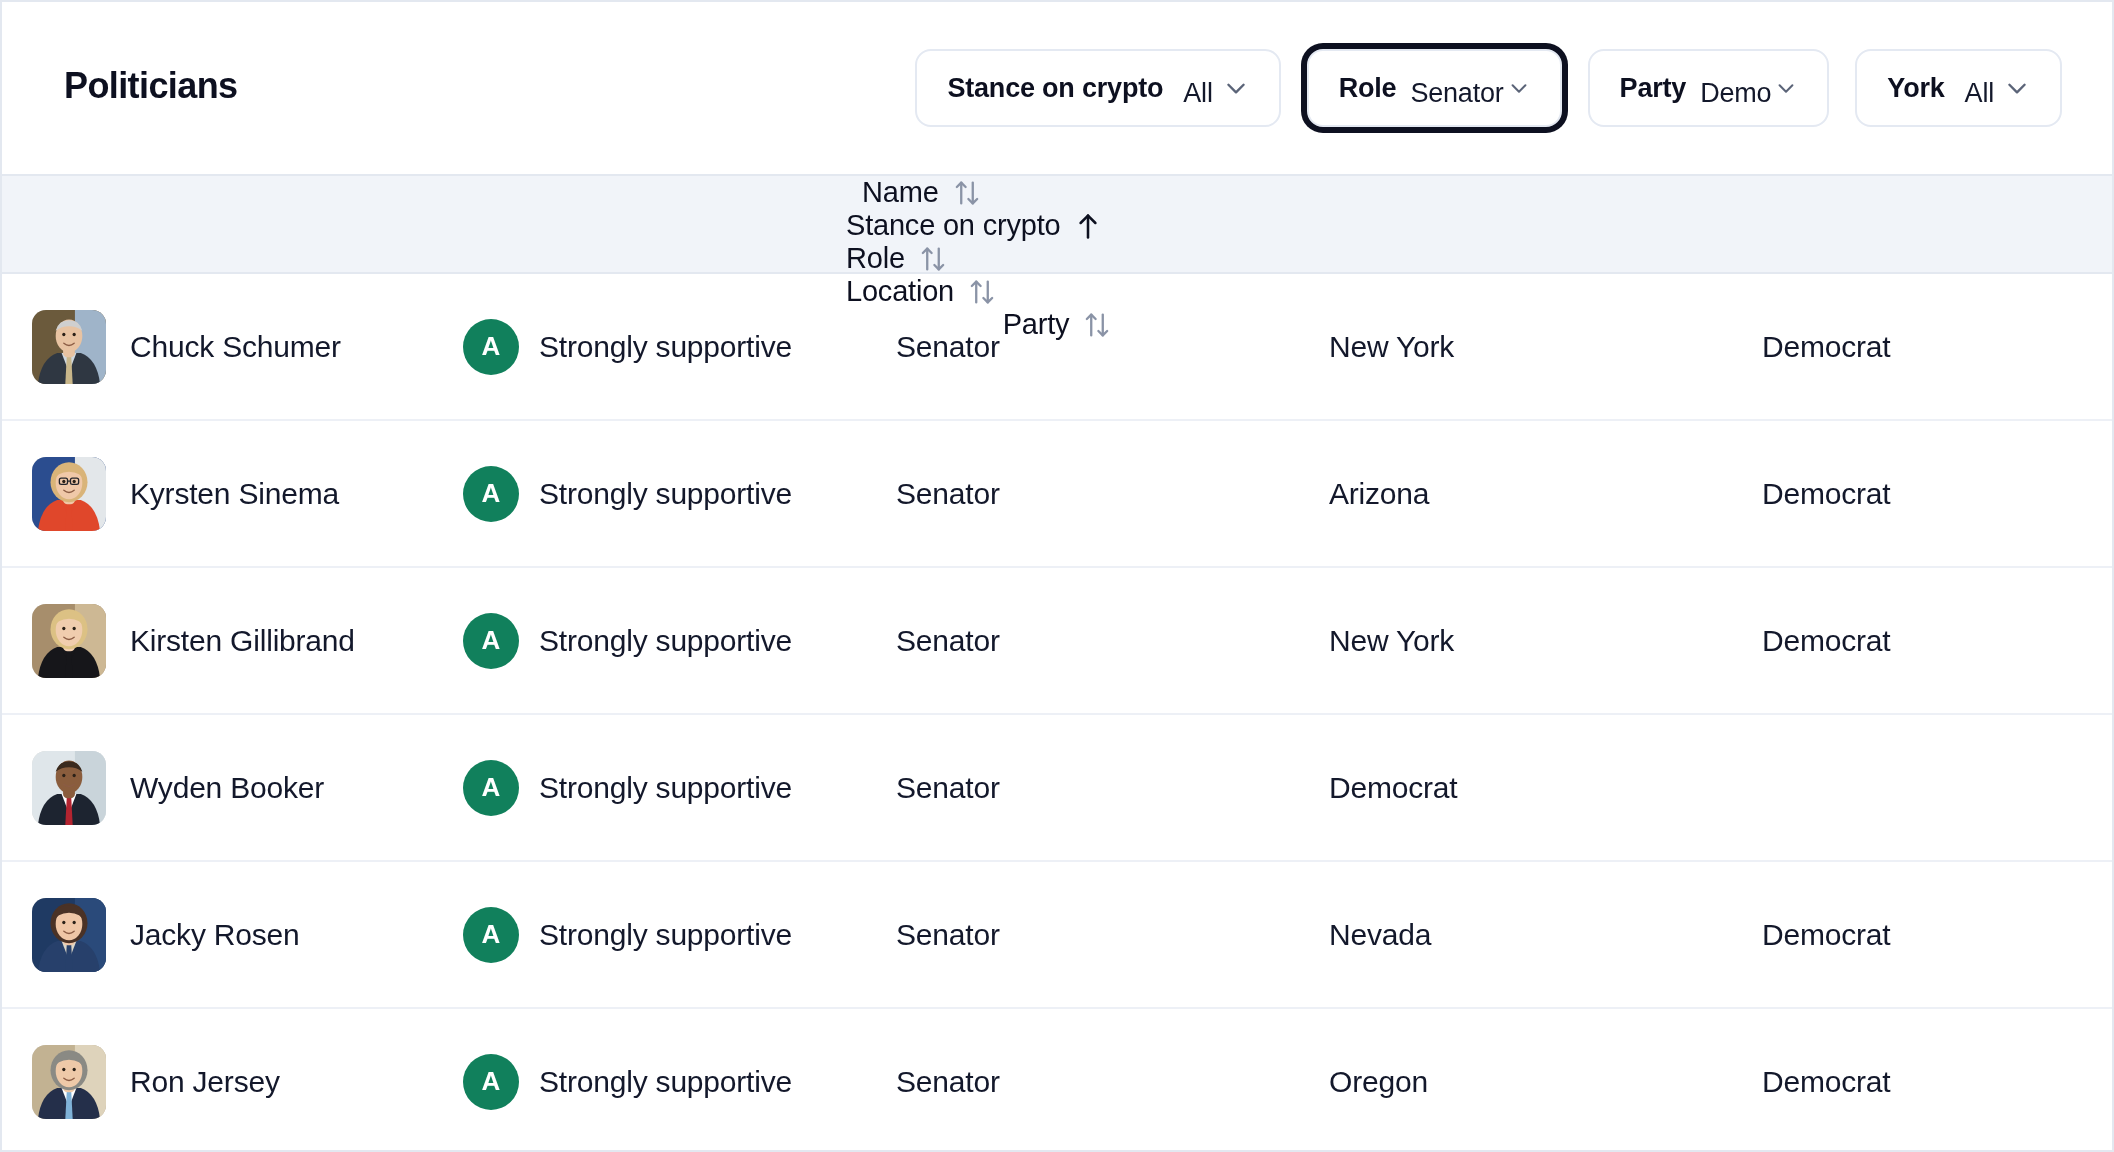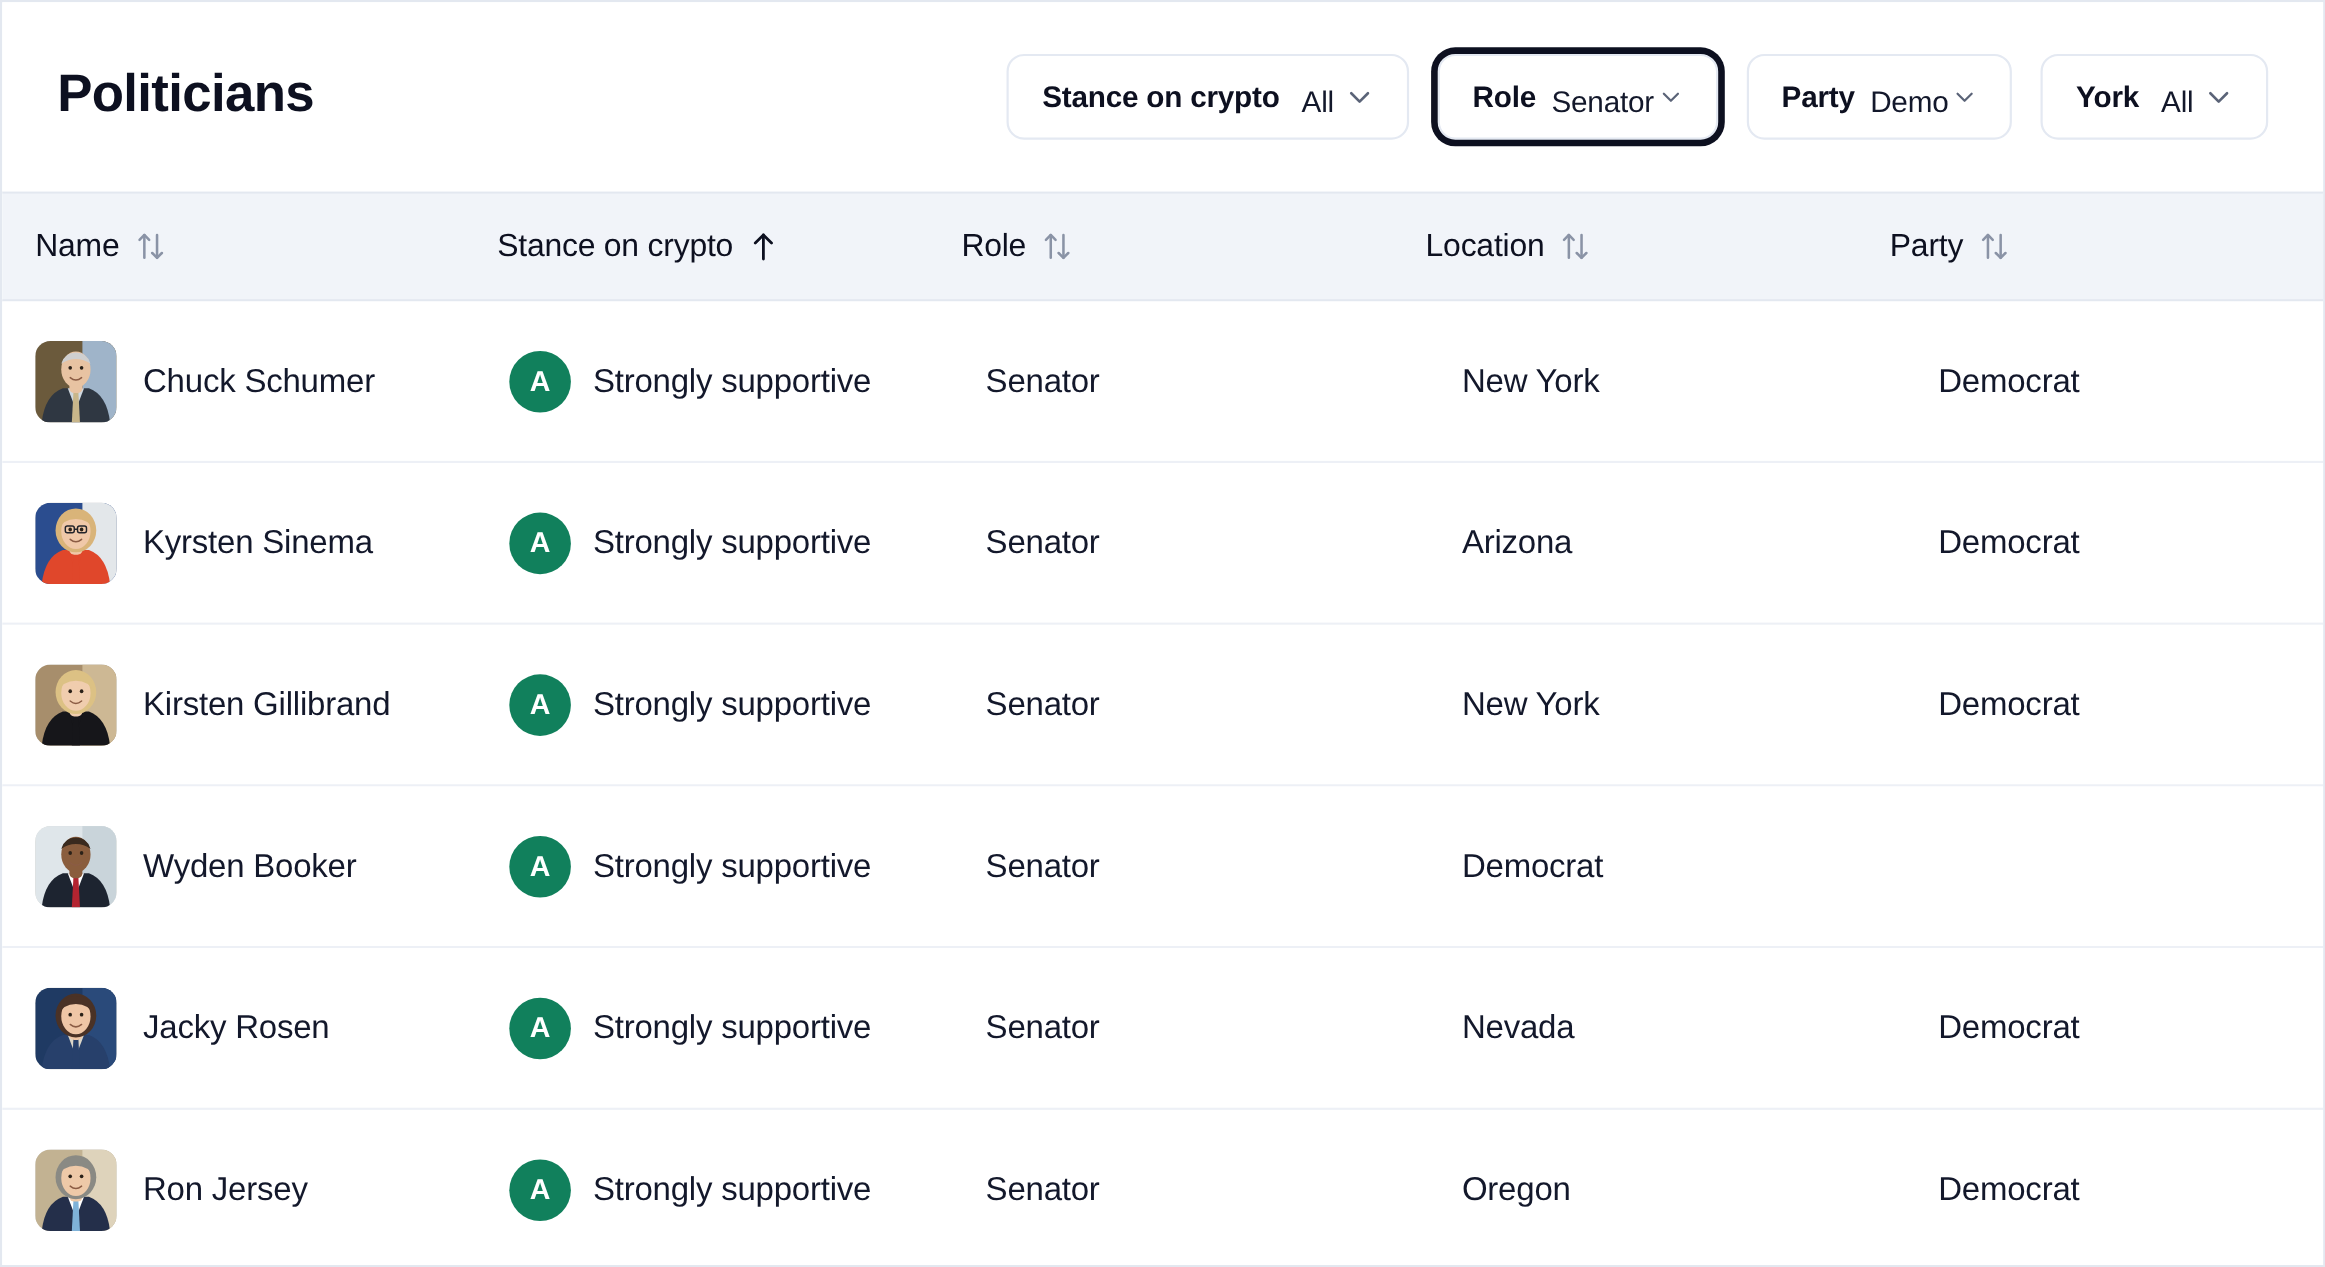--- a/index.html
+++ b/index.html
@@ -36,12 +36,12 @@
   }
 
   .page-title {
-    font-size: 48px;
+    font-size: 36px;
     font-weight: 700;
     letter-spacing: -0.6px;
     color: #0d1020;
     line-height: 1;
-    margin: 0;
+    margin: 12px;
     padding-bottom: 4px;
   }
 

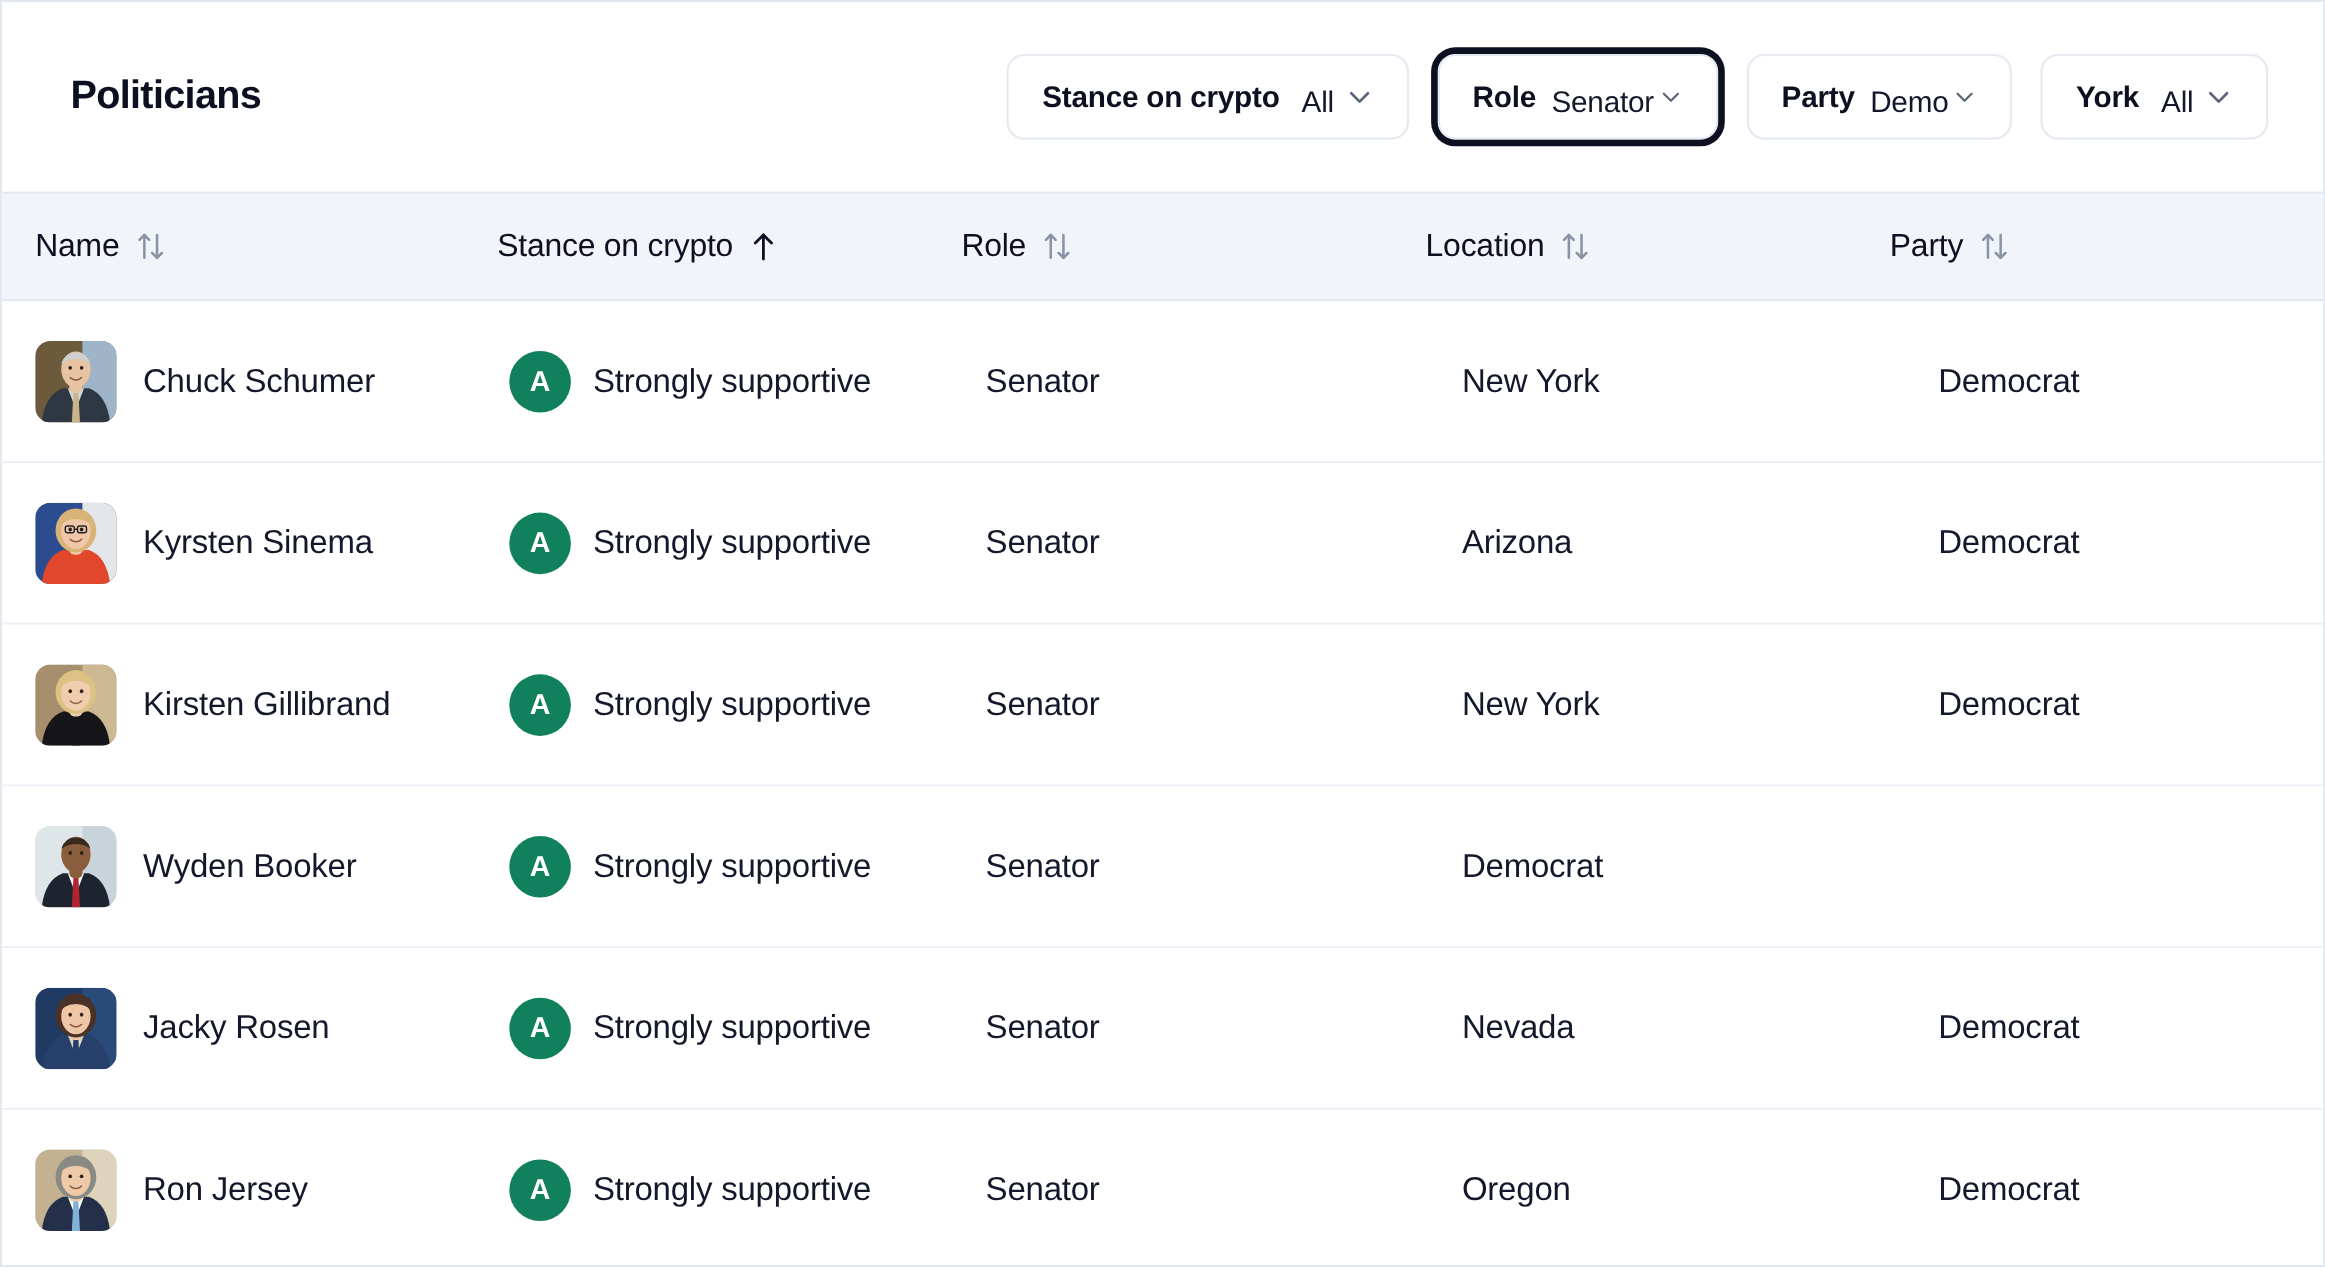--- a/index.html
+++ b/index.html
@@ -117,6 +117,7 @@
     background: #f1f4f9;
     border-top: 2px solid #e3e8f0;
     border-bottom: 2px solid #e3e8f0;
+    flex-direction: column;
   }
 
   .row {

